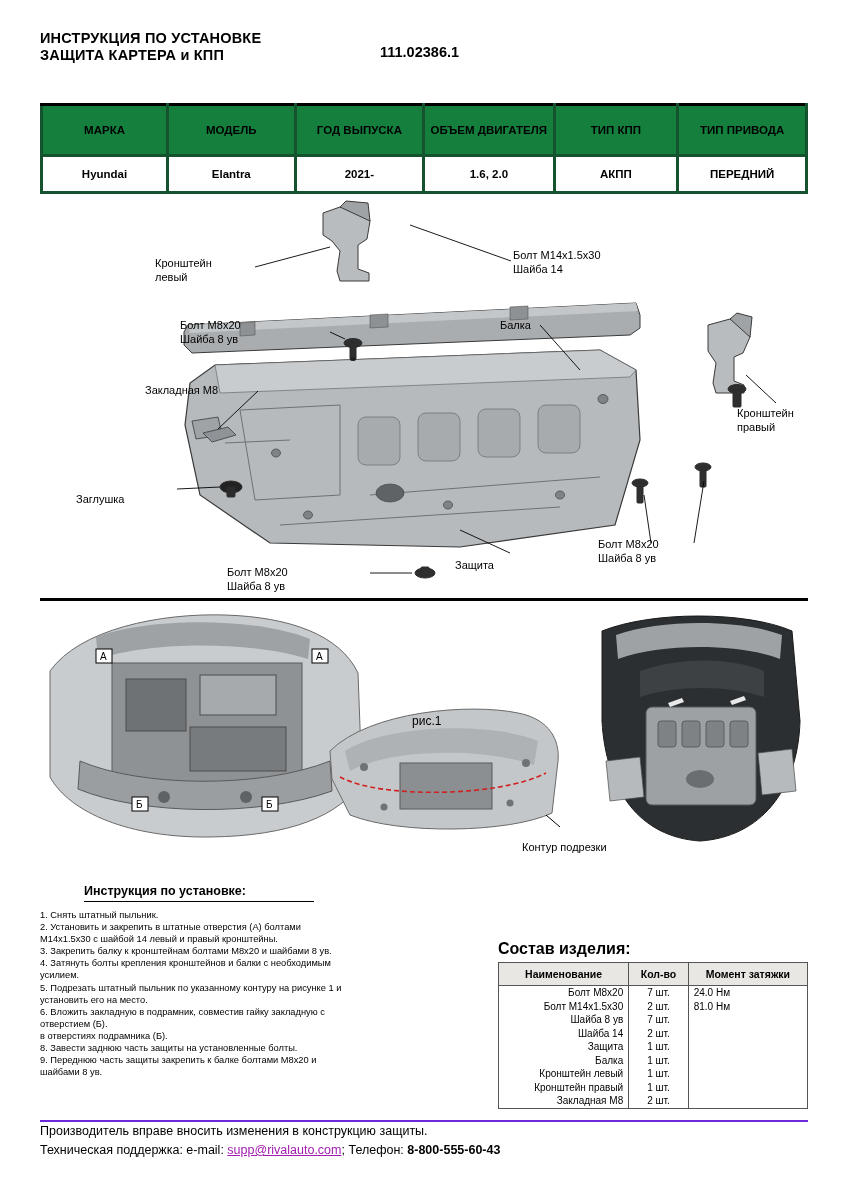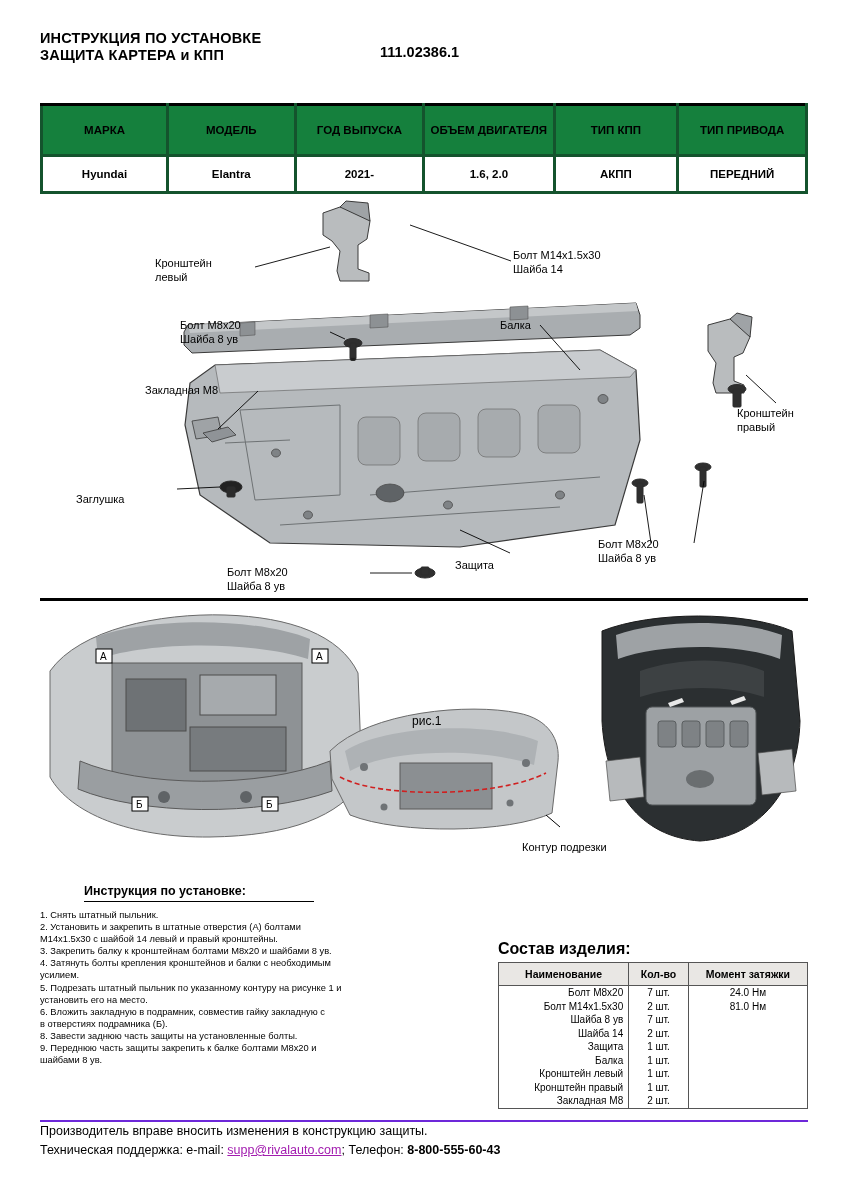--- a/index.html
+++ b/index.html
@@ -51,7 +51,7 @@
   table.pt tr:last-child td{border-bottom:1px solid #555;}
   td.nm{text-align:right;}
   td.qt{text-align:center;}
-  td.mt{text-align:center;}
+  td.mt{}
 
   
   .footer{position:absolute;left:40px;top:1120px;width:768px;border-top:2px solid #6d28d9;padding-top:0;}

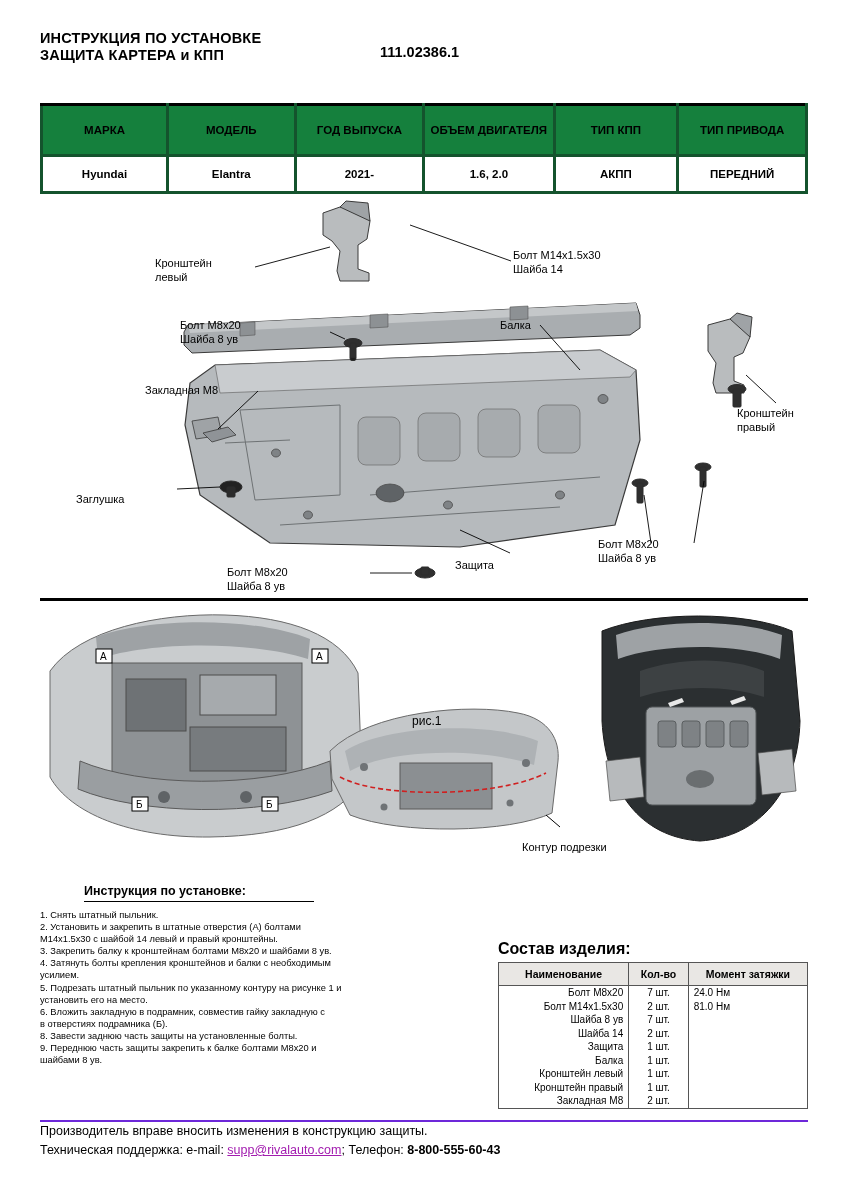--- a/index.html
+++ b/index.html
@@ -281,6 +281,7 @@
       <li>5. Подрезать штатный пыльник по указанному контуру на рисунке 1 и</li>
       <li>установить его на место.</li>
       <li>6. Вложить закладную в подрамник, совместив гайку закладную с</li>
+      <li>отверстием (Б).</li>
       <li>в отверстиях подрамника (Б).</li>
       <li>8. Завести заднюю часть защиты на установленные болты.</li>
       <li>9. Переднюю часть защиты закрепить к балке болтами М8х20 и</li>

